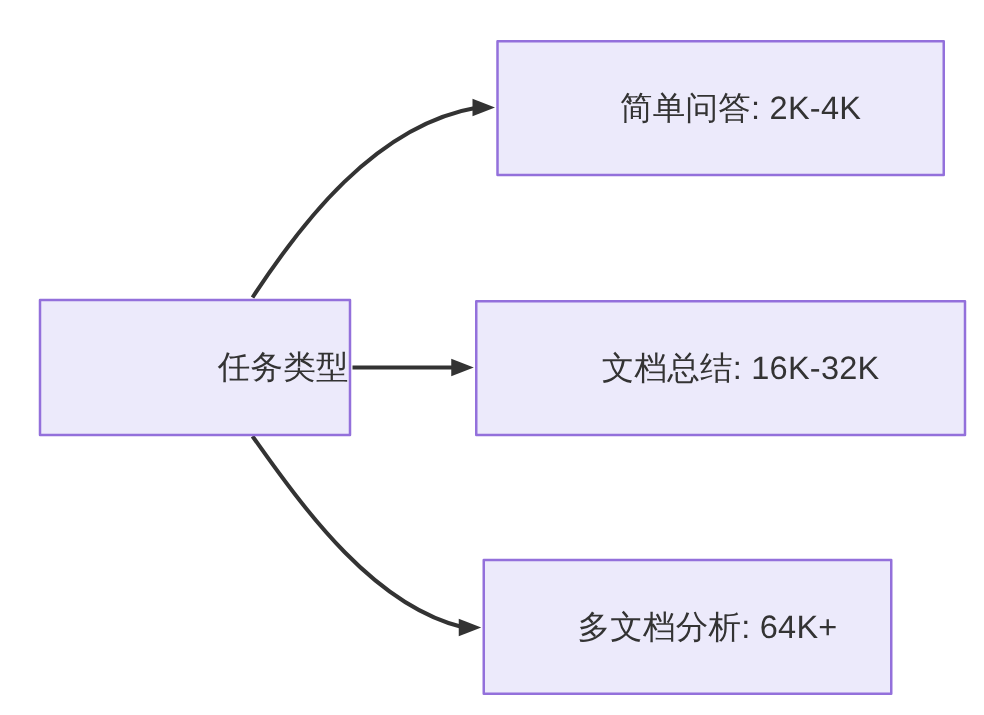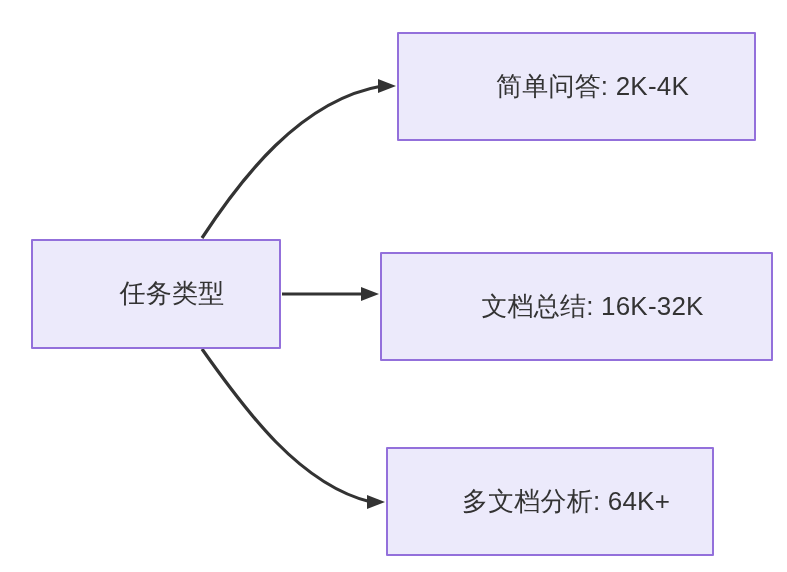--- a/index.html
+++ b/index.html
@@ -79,7 +79,7 @@
     </g>
   </svg>
 
-  <div class="node" style="left:31px; top:239px; width:250px; height:110px;">
+  <div class="node" style="left:31px; top:239px; width:250px; height:110px;justify-content:flex-end;">
     <span class="node-label">任务类型</span>
   </div>
 

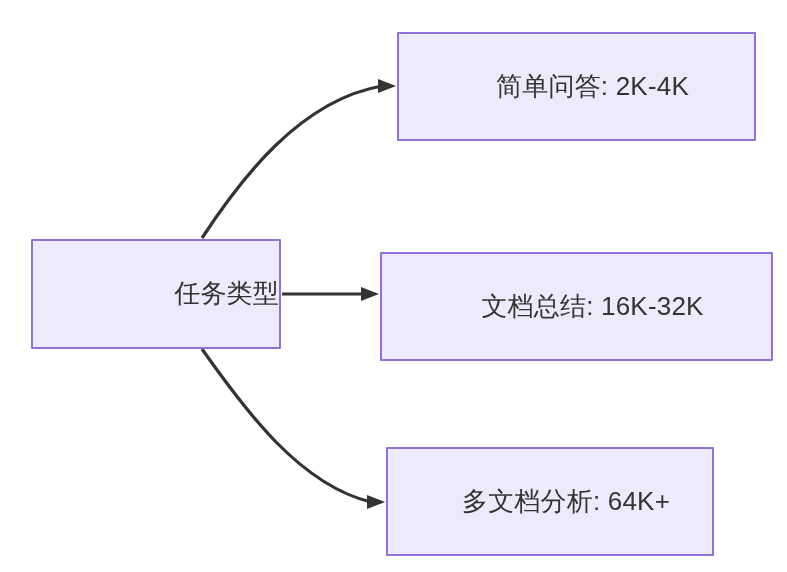--- a/index.html
+++ b/index.html
@@ -87,7 +87,7 @@
     <span class="node-label">简单问答: 2K-4K</span>
   </div>
 
-  <div class="node" style="left:380px; top:240px; width:393px; height:109px;margin-top:12px;">
+  <div class="node" style="left:380px; top:240px; width:393px; height:109px;">
     <span class="node-label">文档总结: 16K-32K</span>
   </div>
 

